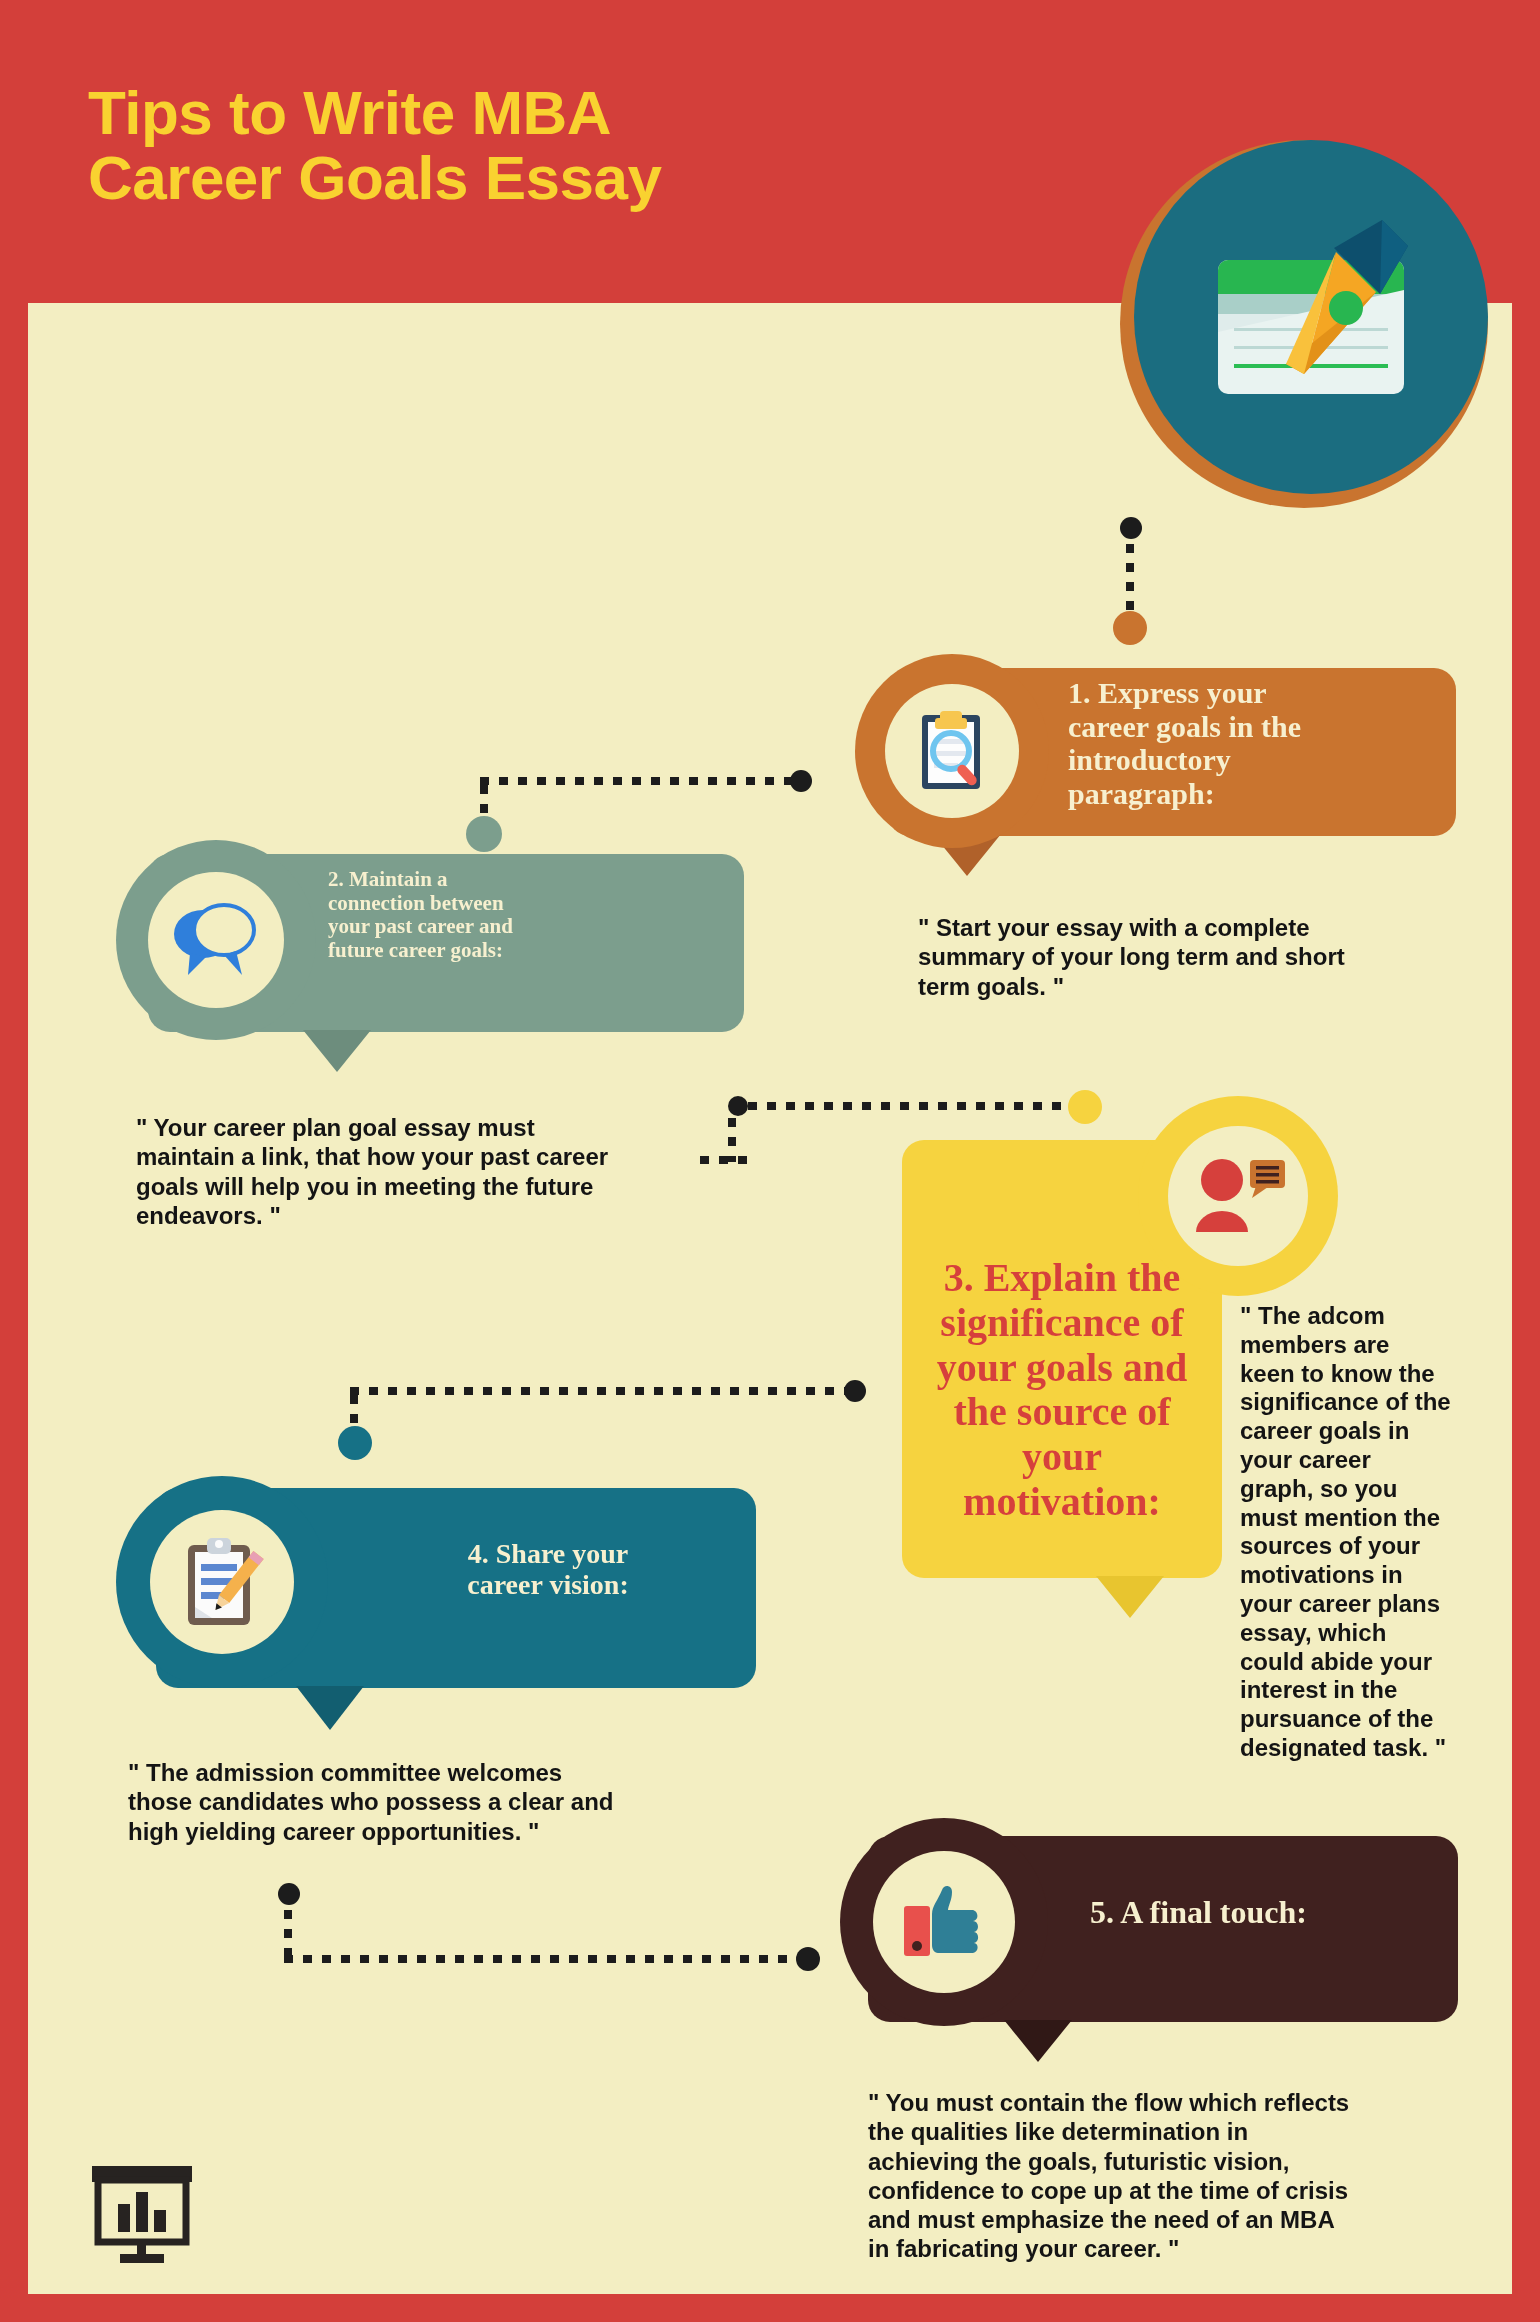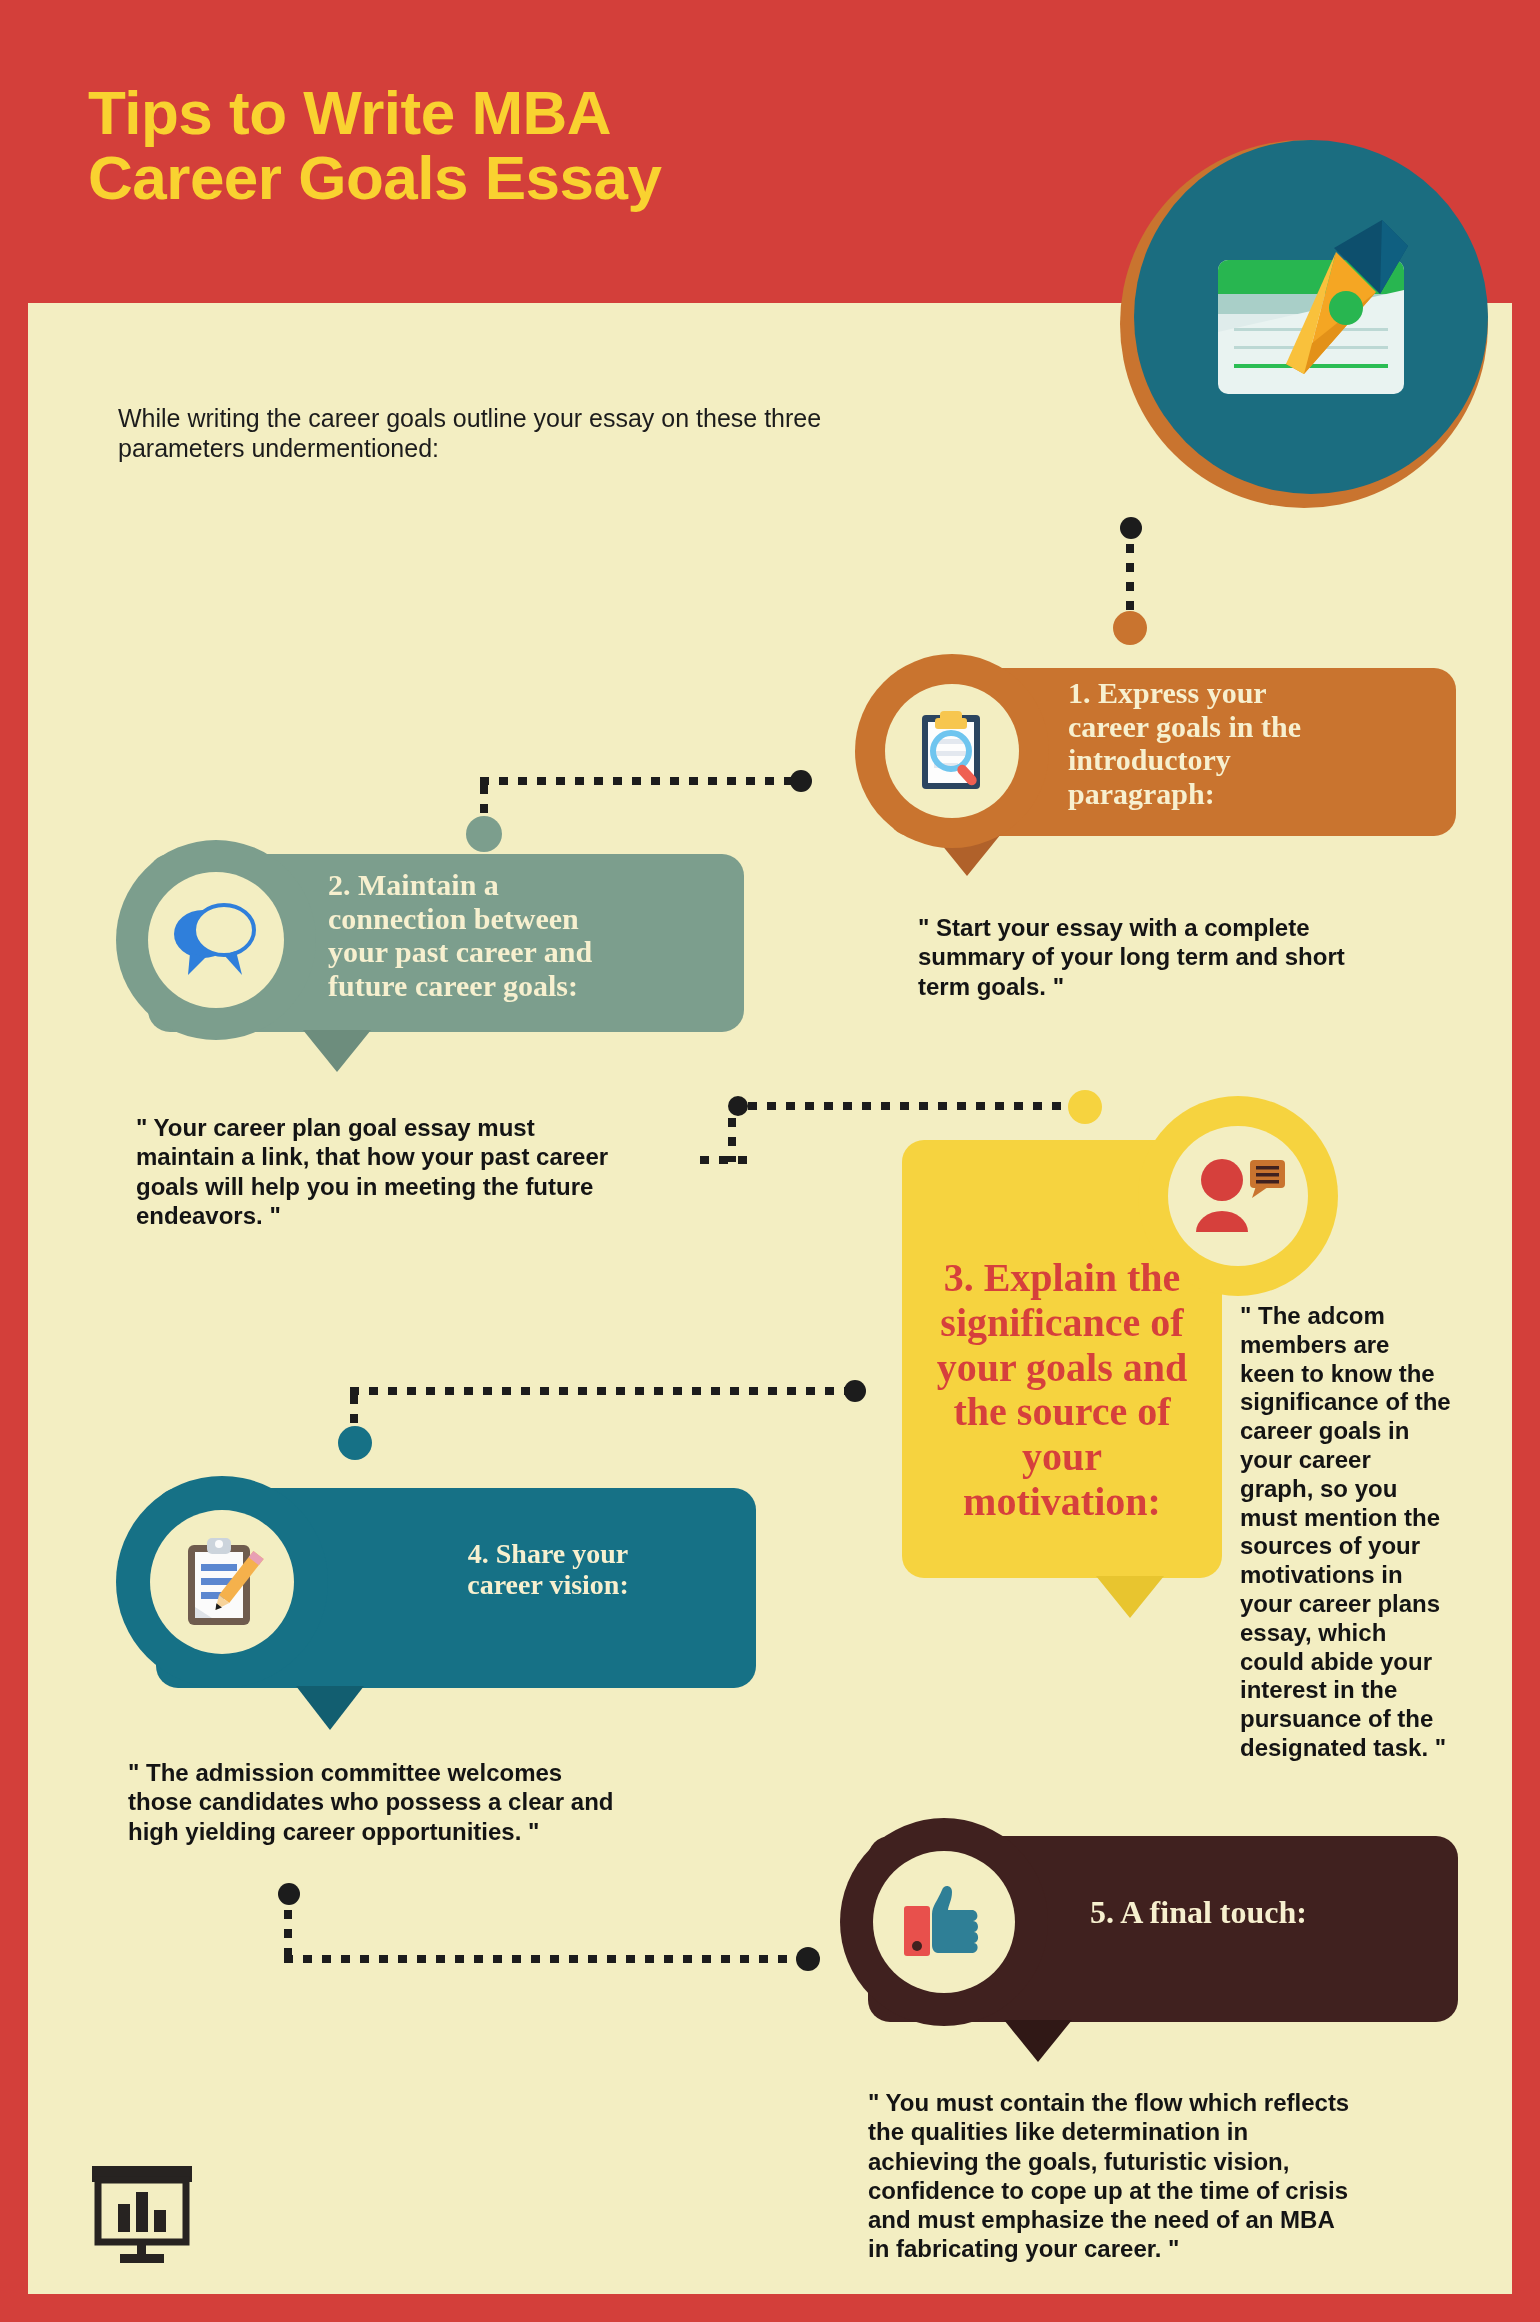--- a/index.html
+++ b/index.html
@@ -142,8 +142,6 @@
     </div>
 
     <div id="intro">
-      <div id="intro-lead">While writing the career goals outline your essay on these three
-parameters undermentioned:</div>
       <div id="intro-list">
       </div>
     </div>

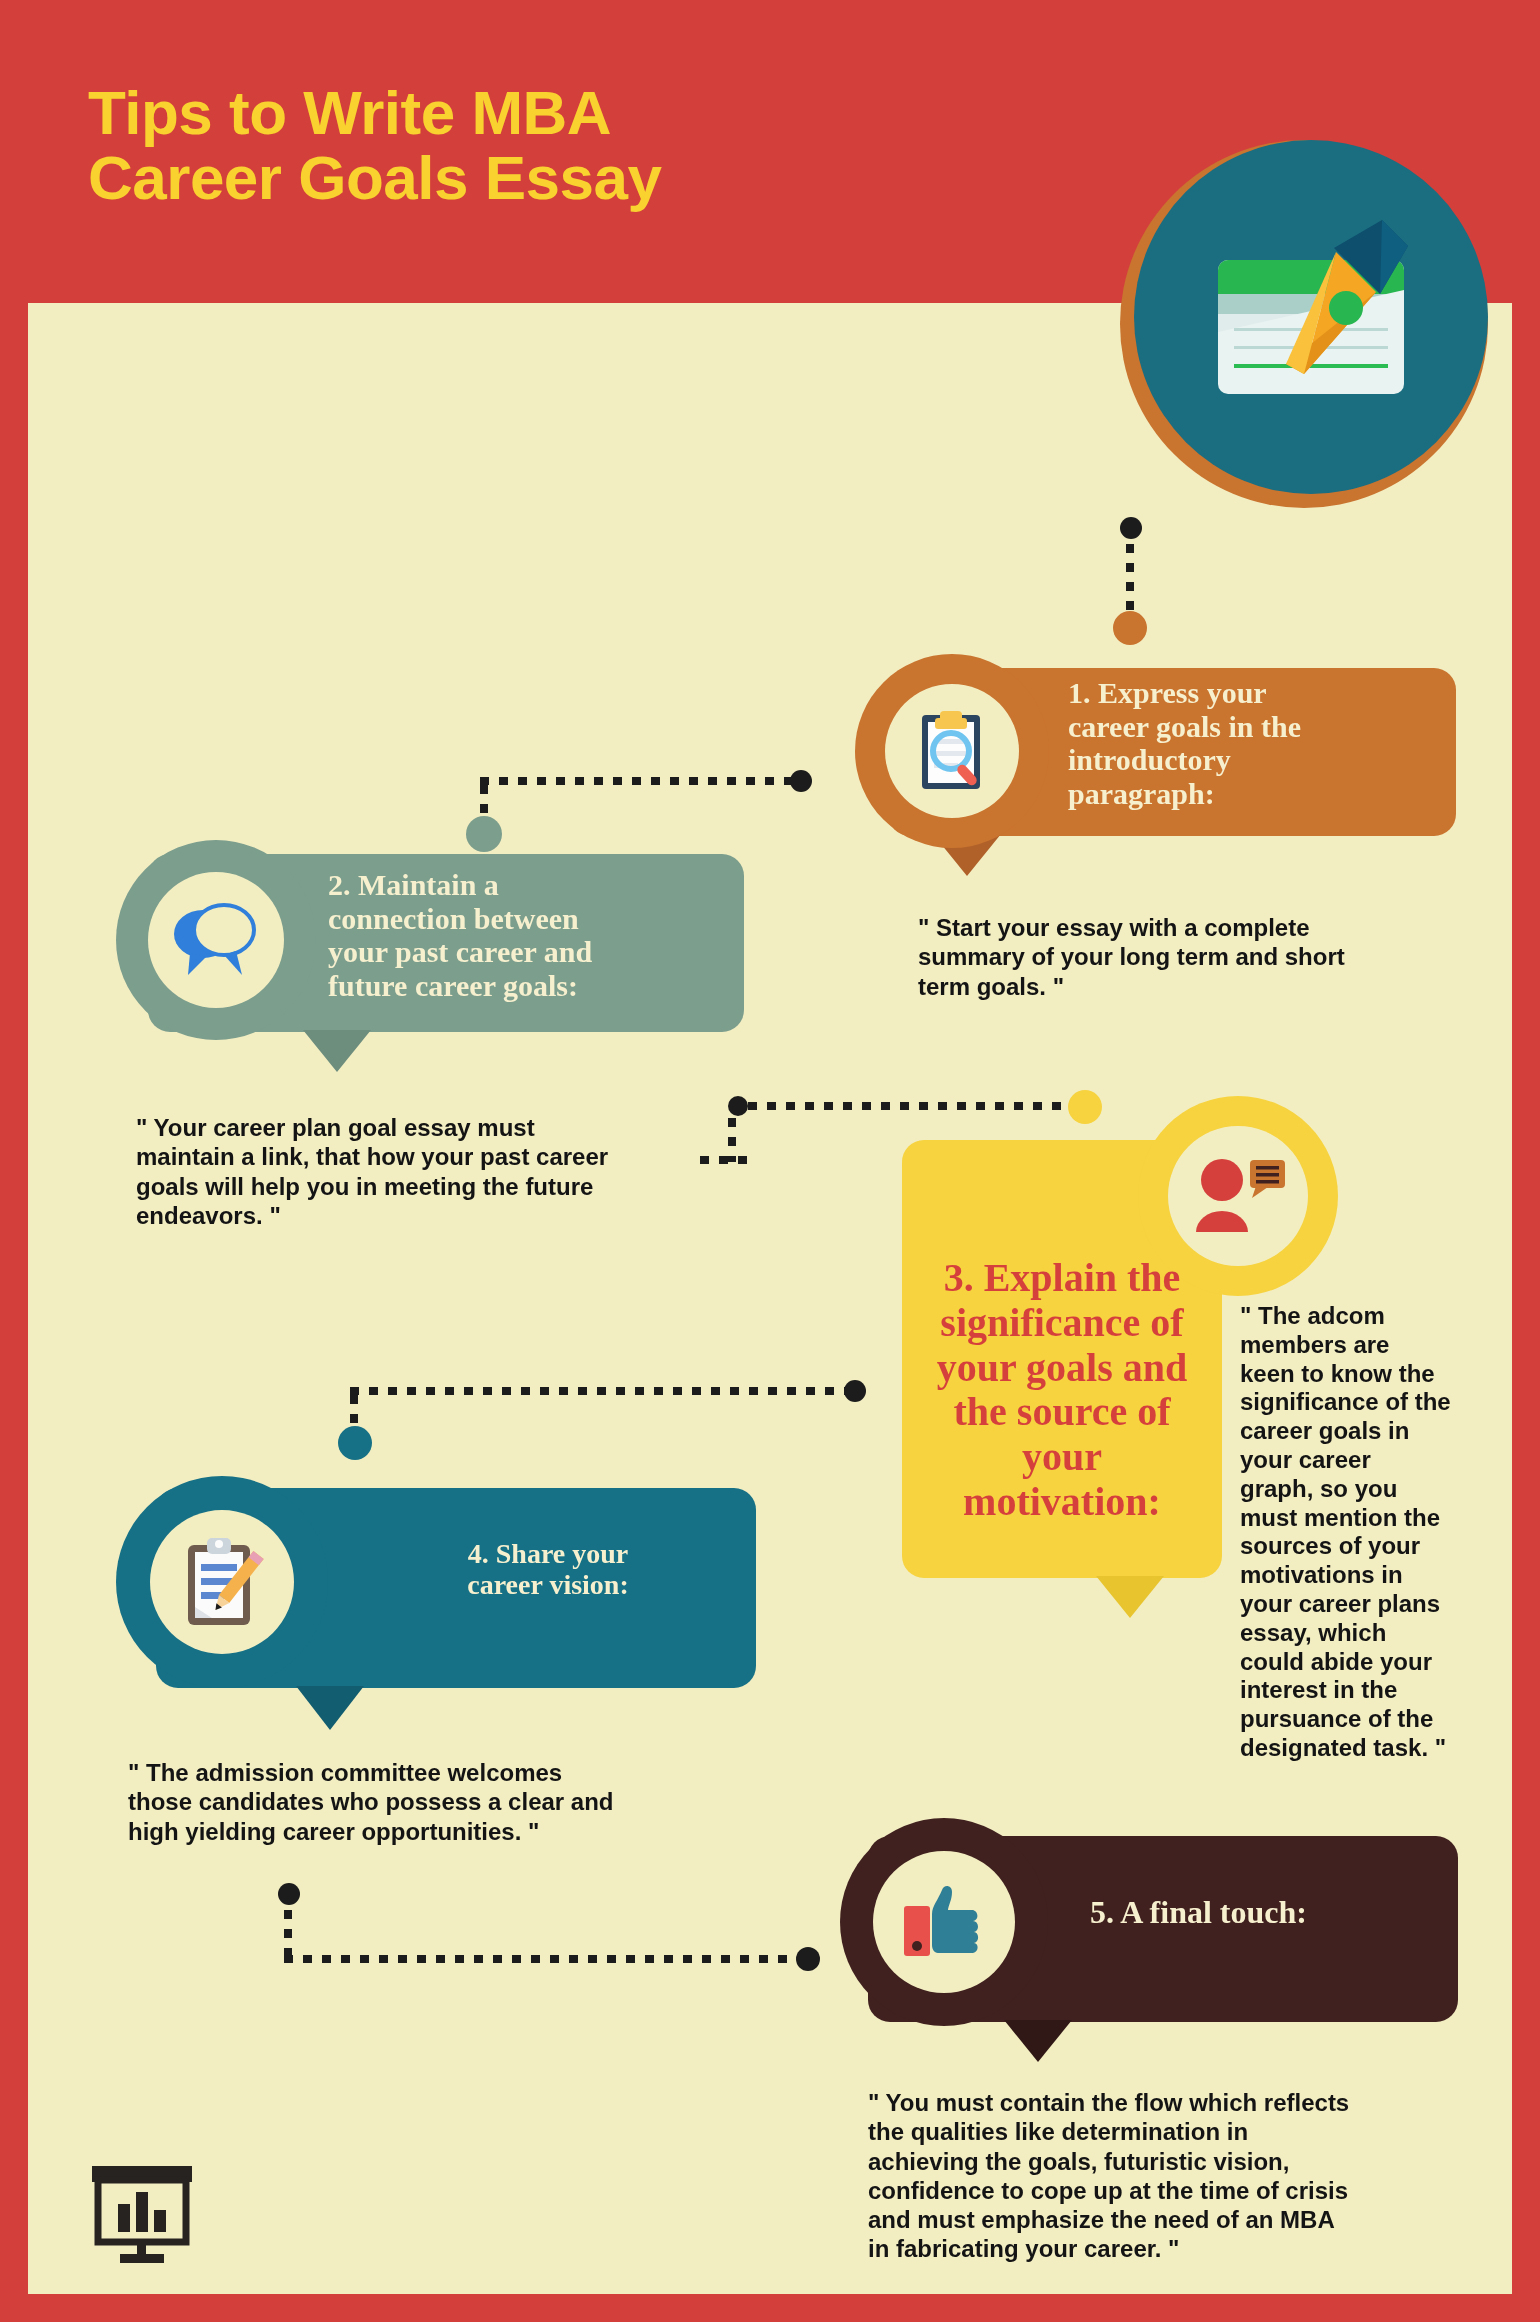--- a/index.html
+++ b/index.html
@@ -193,7 +193,7 @@
           <path d="M70 54 L76 78 L58 58 Z" fill="#2f7fdb"></path>
         </svg>
       </div>
-      <div class="card-heading" style="left:300px; top:840px; width:400px; font-size:30px; color:#f7f0cf;">2. Maintain a
+      <div class="card-heading" style="left:300px; top:840px; width:400px; font-size:21px; color:#f7f0cf;">2. Maintain a
 connection between
 your past career and
 future career goals:</div>

